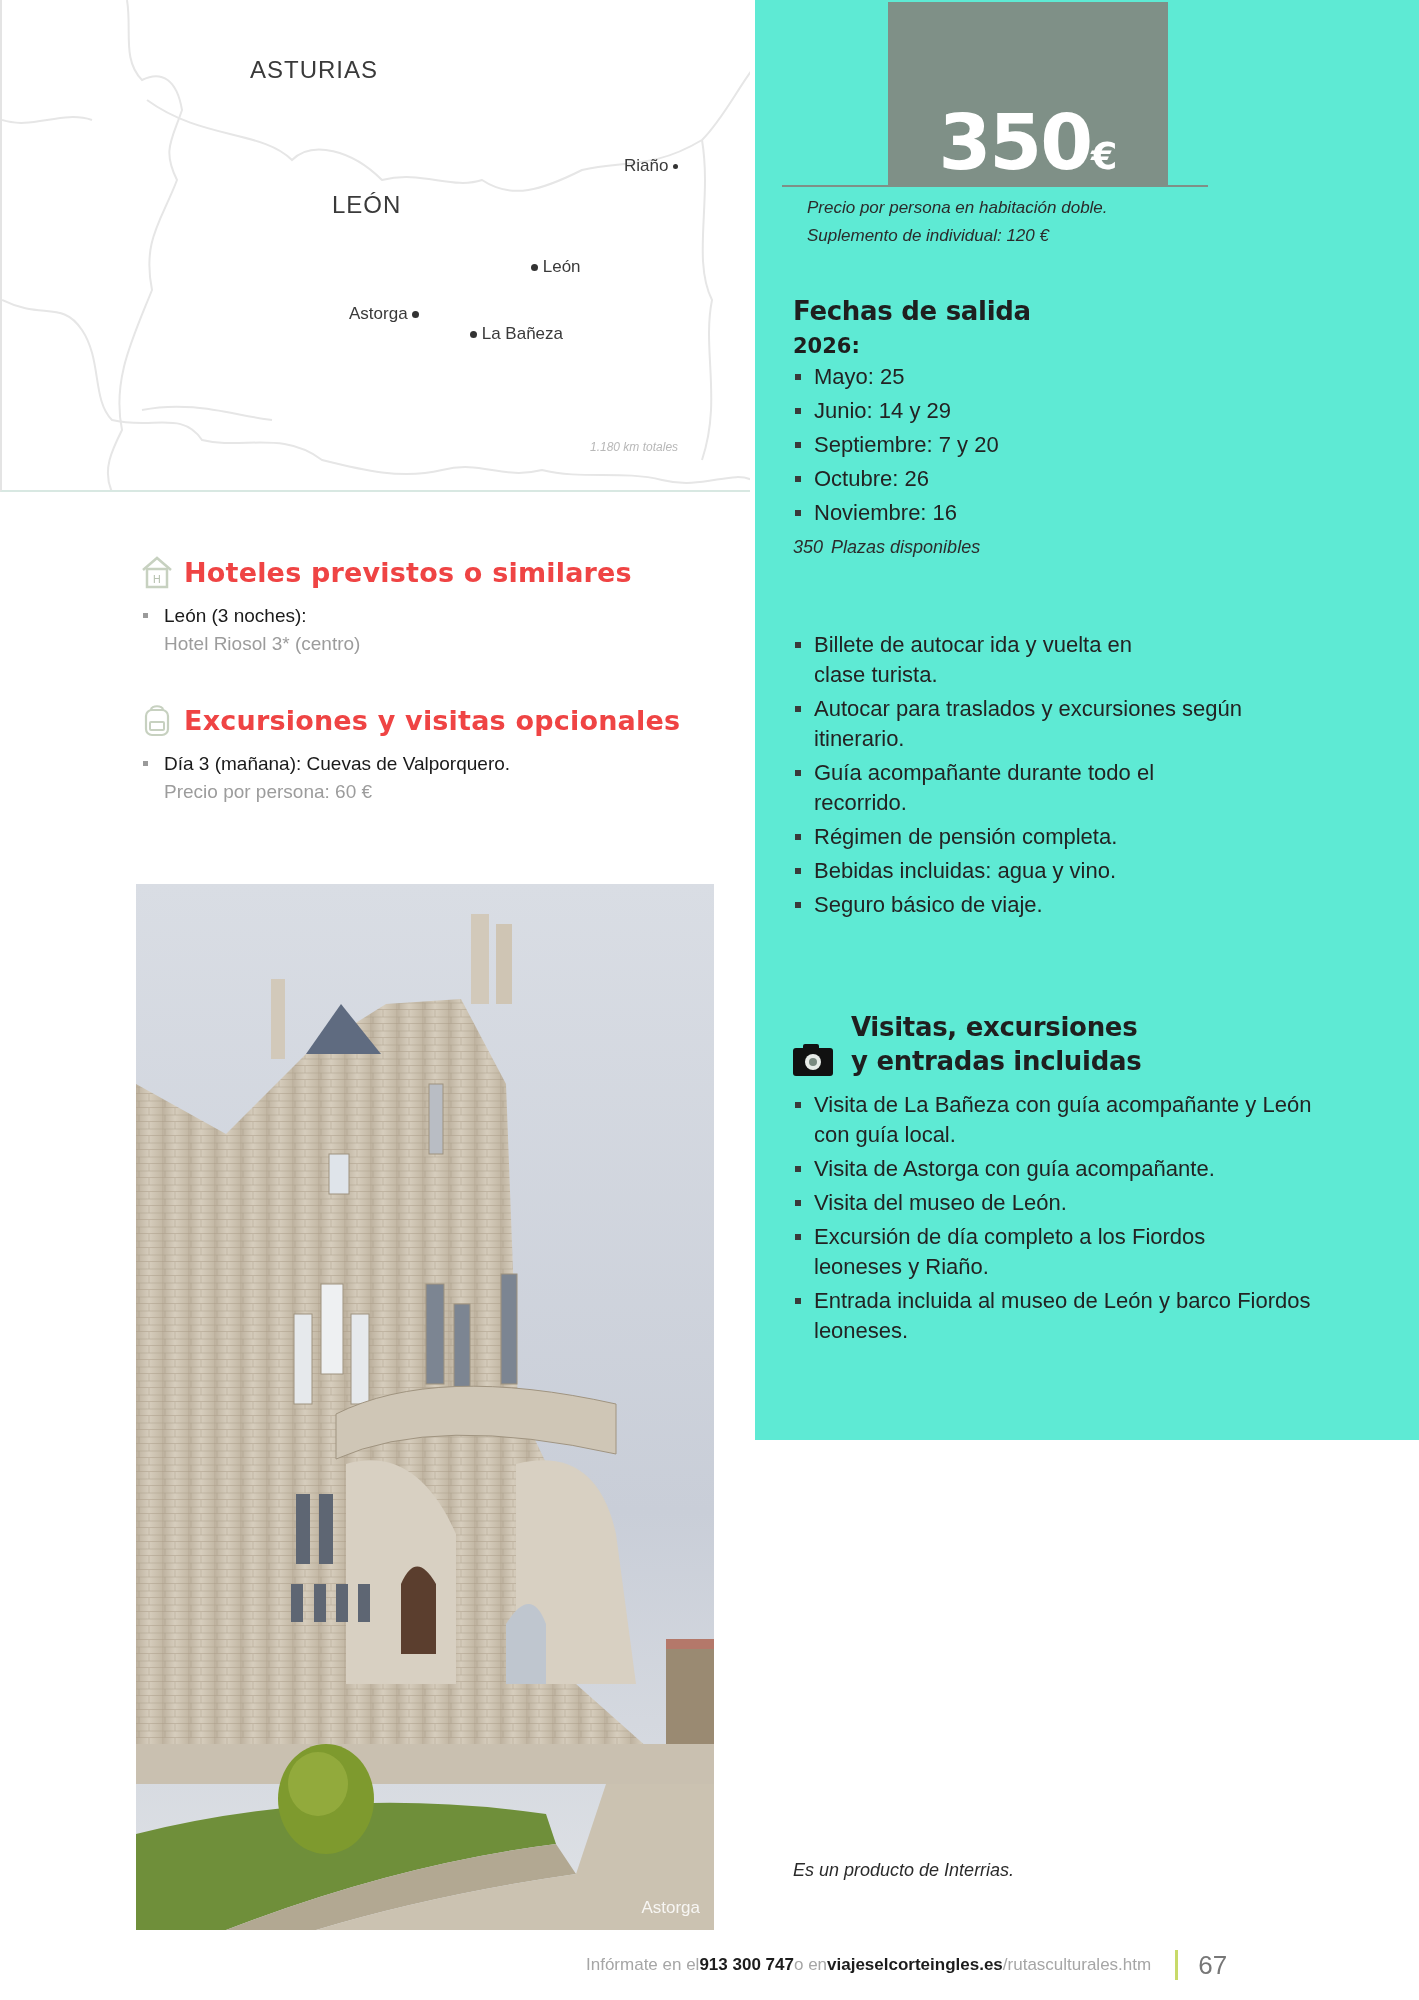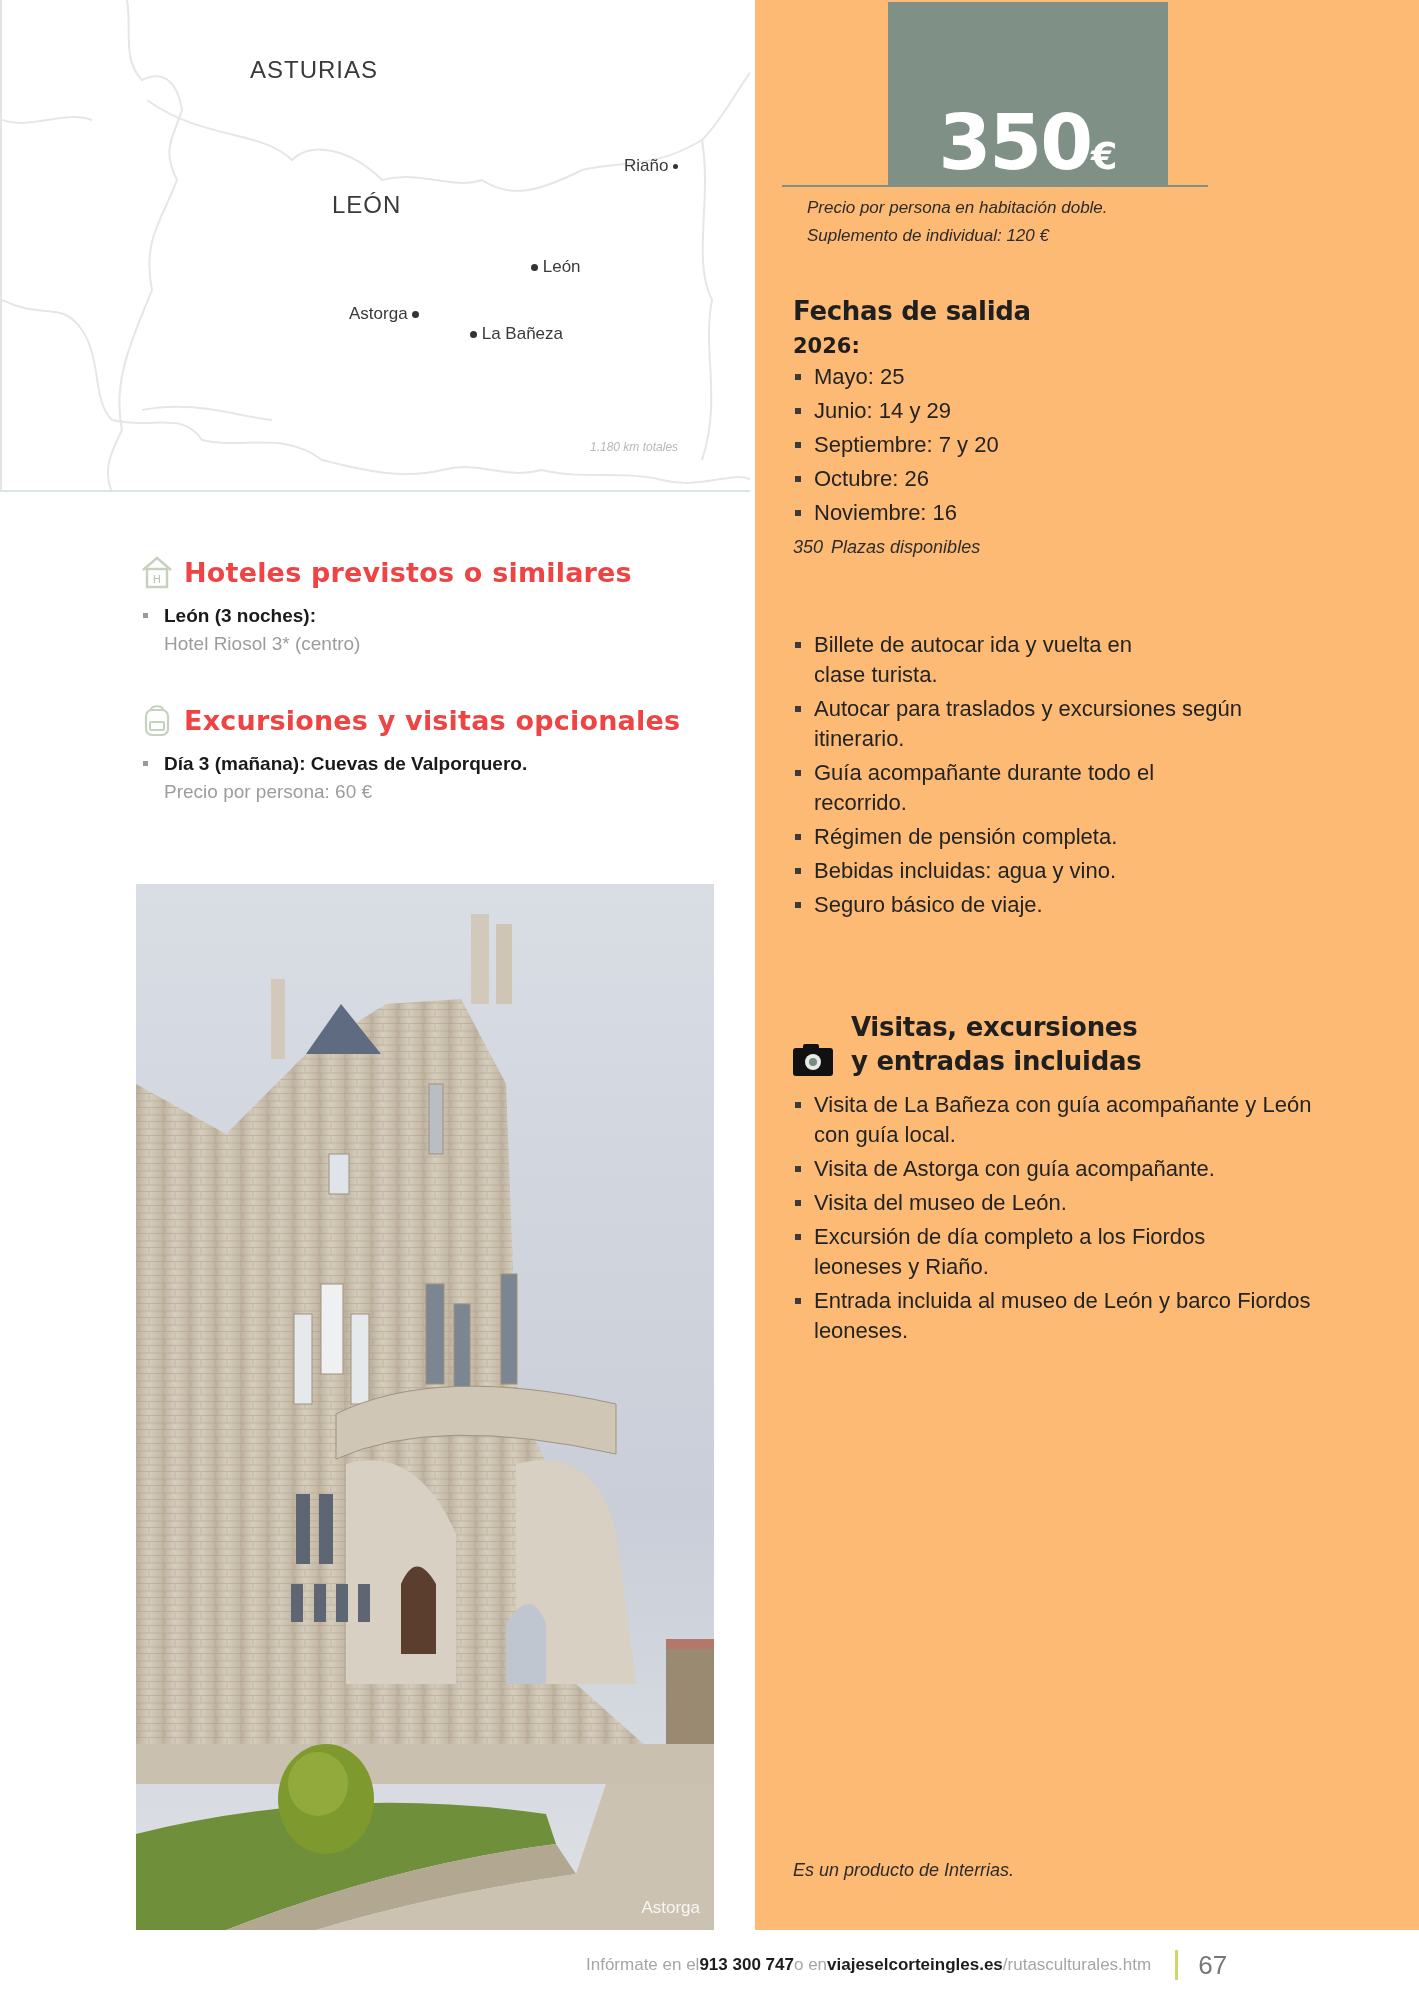--- a/index.html
+++ b/index.html
@@ -20,7 +20,7 @@
     .map-scale { position: absolute; left: 588px; top: 440px; font-size: 12px; color: #b8b8b8; font-style: italic; }
 
     
-    .panel { position: absolute; left: 755px; top: 0; width: 664px; height: 1930px; background: #fdba74; }
+    .panel { position: absolute; left: 755px; top: 0; width: 664px; height: 1440px; background: #5eead4; }
     .price-box { position: absolute; left: 133px; top: 2px; width: 280px; height: 185px; background: #7f9087; }
     .price-box .price { position: absolute; left: 0; right: 0; bottom: 6px; text-align: center; color: #ffffff; font-family: "DejaVu Sans", sans-serif; font-weight: bold; font-size: 76px; letter-spacing: -2px; line-height: 1; }
     .price-box .price .cur { font-size: 38px; letter-spacing: 0; }

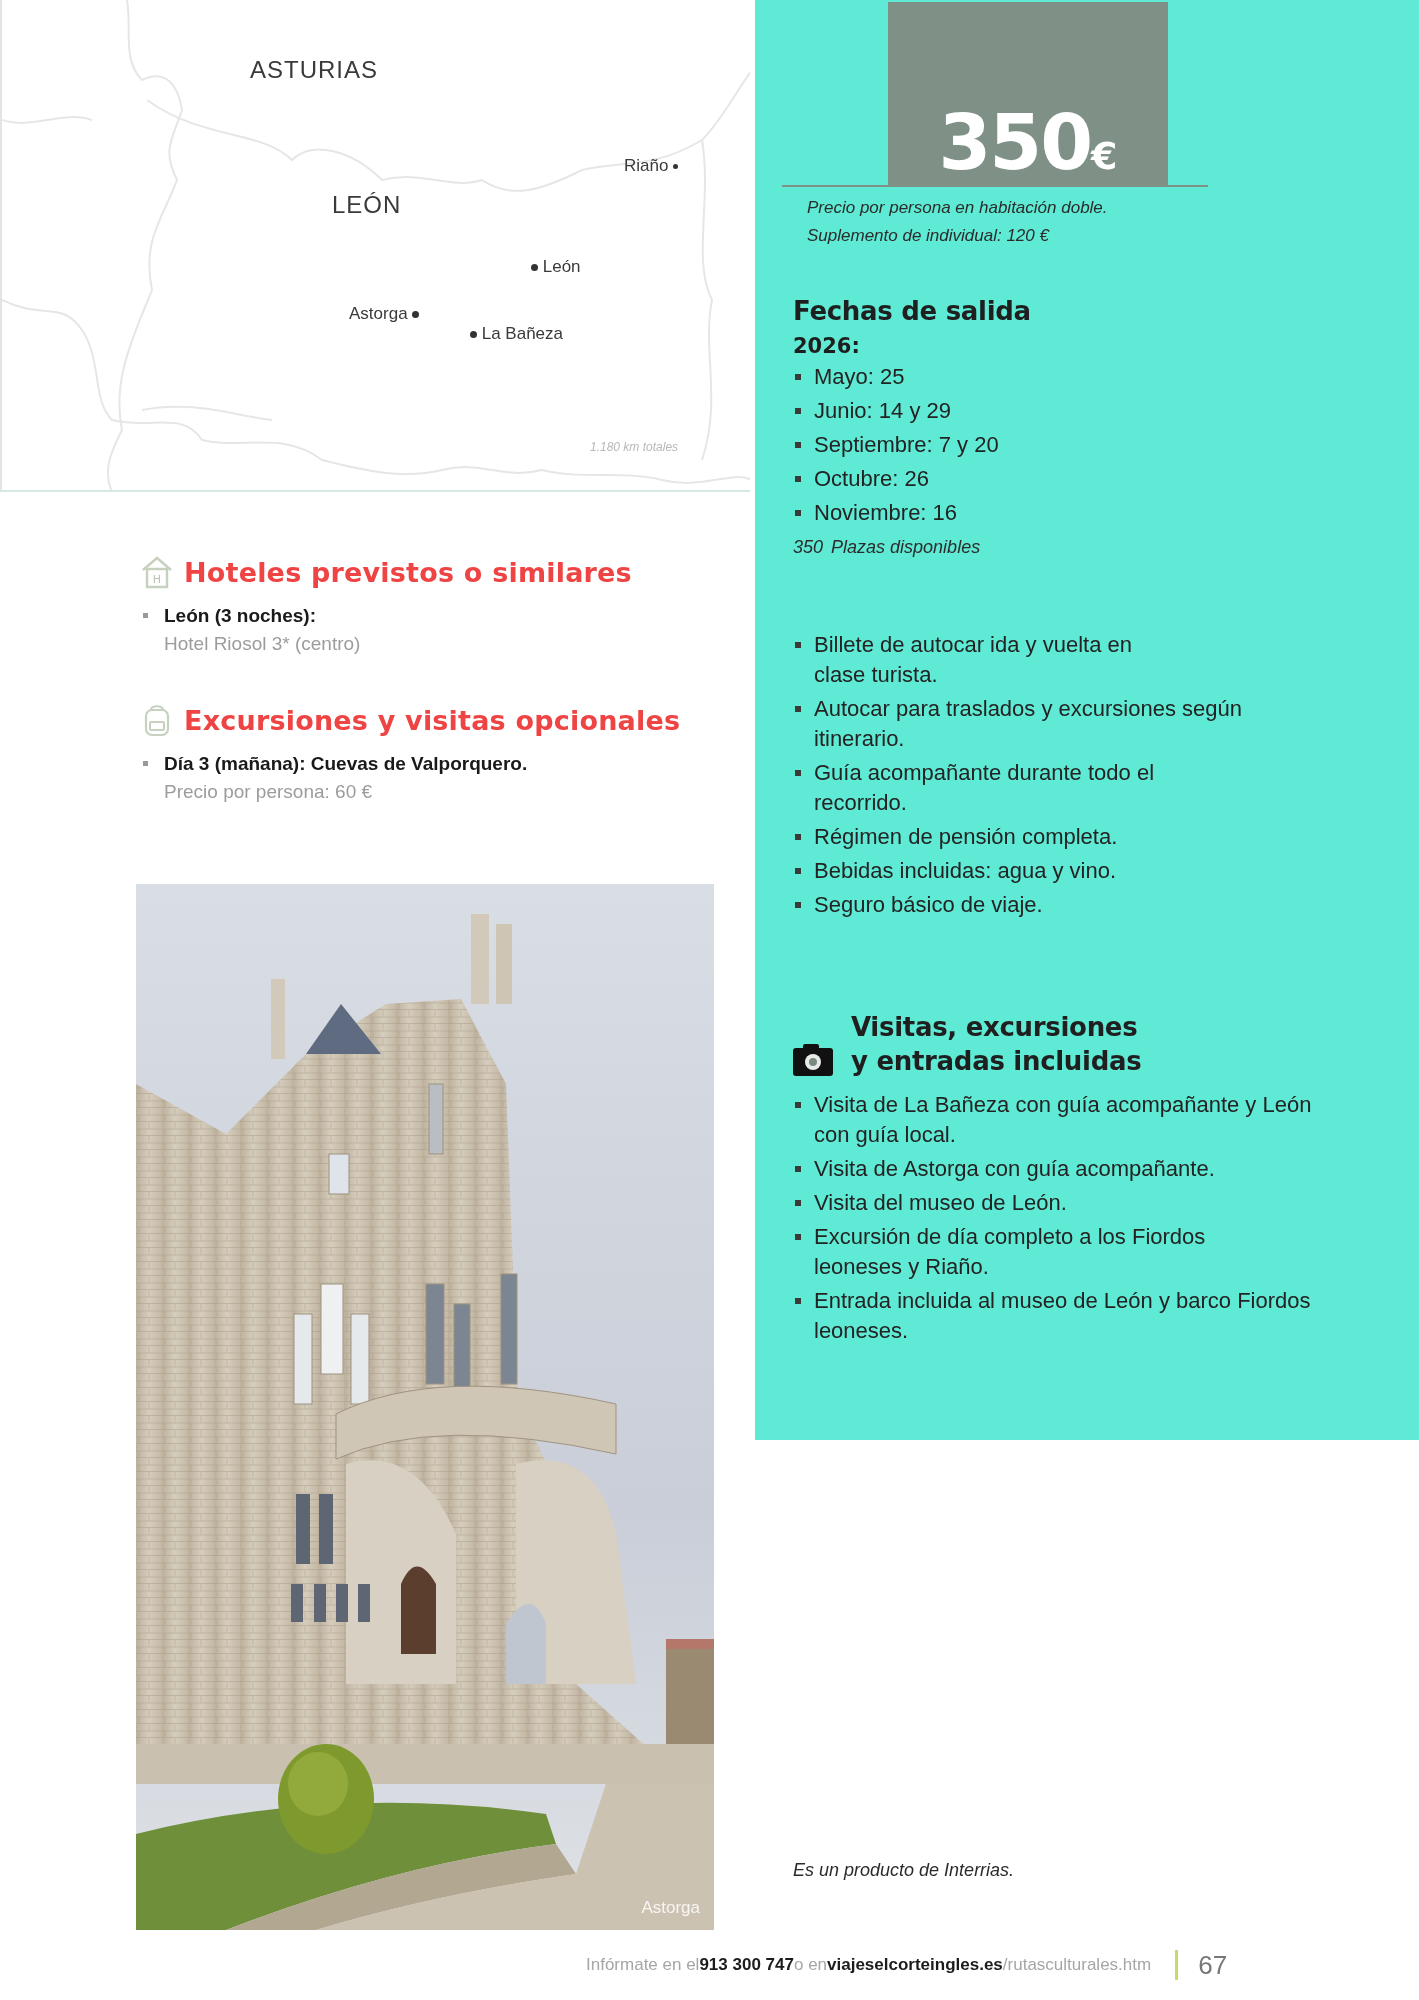--- a/index.html
+++ b/index.html
@@ -58,7 +58,7 @@
     .left-sec ul { list-style: none; margin-top: 10px; }
     .left-sec li { position: relative; padding-left: 24px; }
     .left-sec li::before { content: ""; position: absolute; left: 3px; top: 11px; width: 5px; height: 5px; background: #9a9a9a; }
-    .left-sec .strong { font-size: 19px; font-weight: bold; color: #1a1a1a; line-height: 28px; }
+    .left-sec .strong { font-size: 19px; font-weight: normal; color: #1a1a1a; line-height: 28px; }
     .left-sec .sub { font-size: 19px; color: #9c9c9c; line-height: 27px; }
 
     

